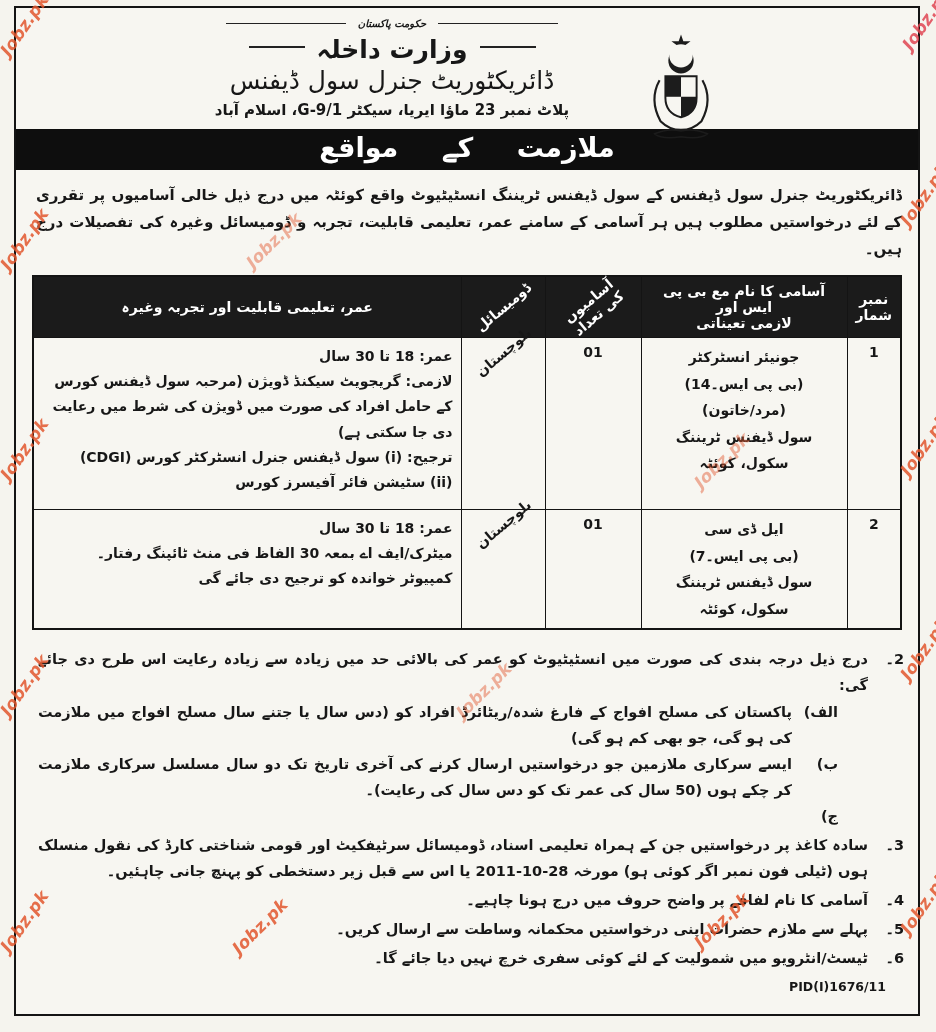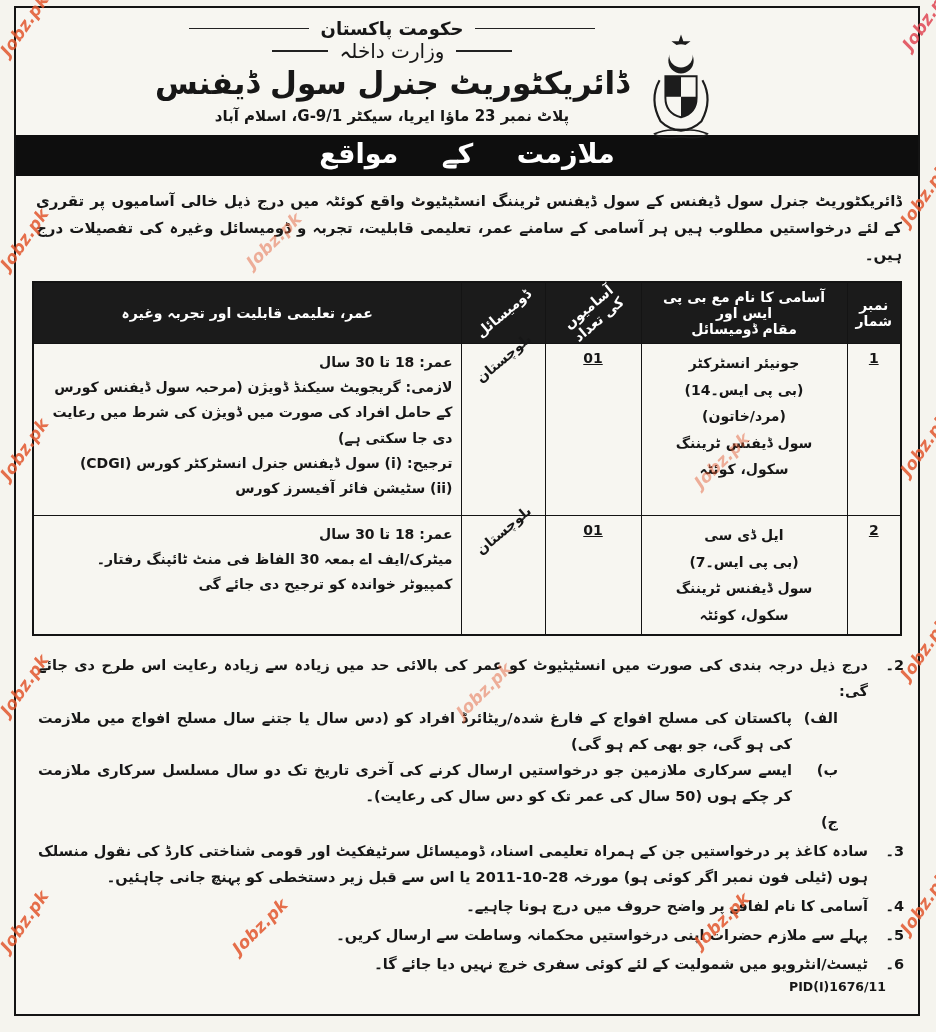--- a/index.html
+++ b/index.html
@@ -35,7 +35,7 @@
   .line-row { display:flex; align-items:center; justify-content:center; gap:12px; }
   .rule-s { width:120px; border-top:1.5px solid #222; }
   .rule-m { width:56px;  border-top:2.5px solid #222; }
-  .govt      { font-size:18px; font-weight:bold; }
+  .govt      { font-size:10px; font-weight:bold;font-style:italic; }
   .ministry  { font-size:20px; font-weight:400; }
   .directorate { font-size:31px; font-weight:700; margin-top:2px; letter-spacing:1px; }
   .address   { font-size:15px; font-weight:bold; margin-top:6px; }

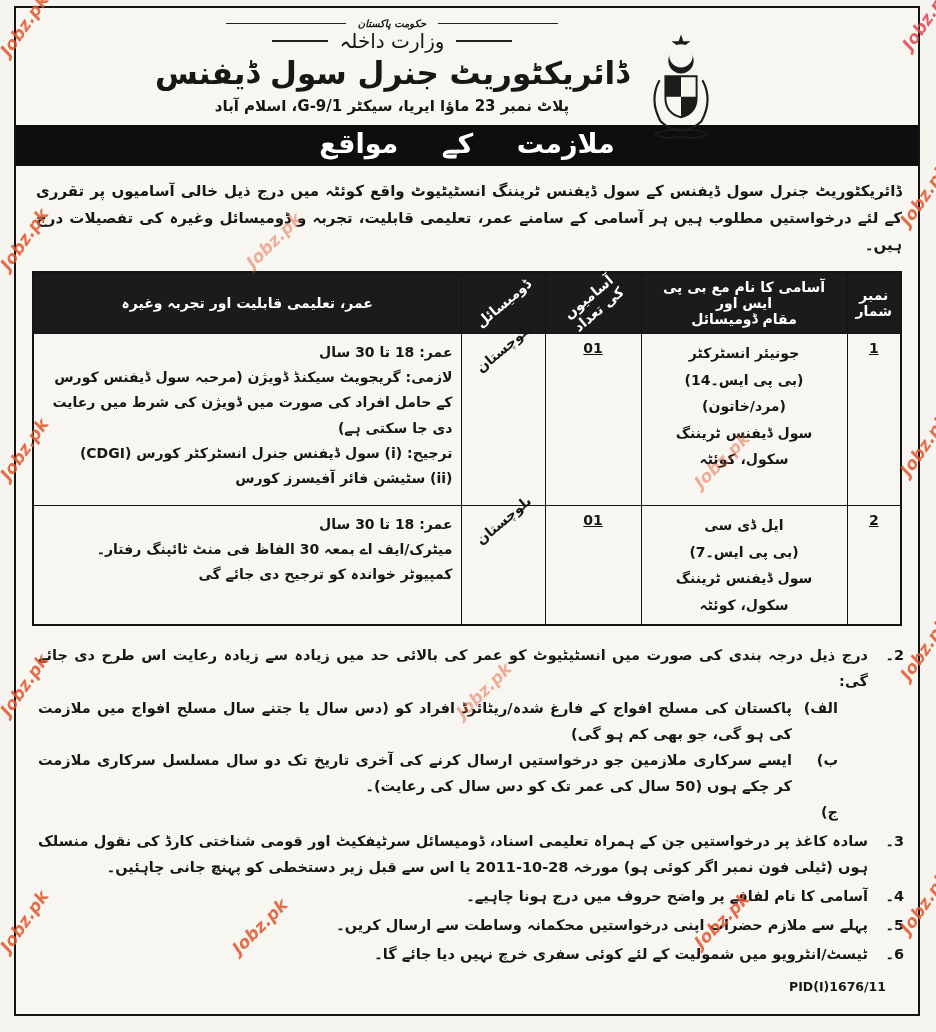--- a/index.html
+++ b/index.html
@@ -36,7 +36,7 @@
   .rule-s { width:120px; border-top:1.5px solid #222; }
   .rule-m { width:56px;  border-top:2.5px solid #222; }
   .govt      { font-size:10px; font-weight:bold;font-style:italic; }
-  .ministry  { font-size:20px; font-weight:400; }
+  .ministry  { font-size:25px; font-weight:700; margin-top:6px; }
   .directorate { font-size:31px; font-weight:700; margin-top:2px; letter-spacing:1px; }
   .address   { font-size:15px; font-weight:bold; margin-top:6px; }
 

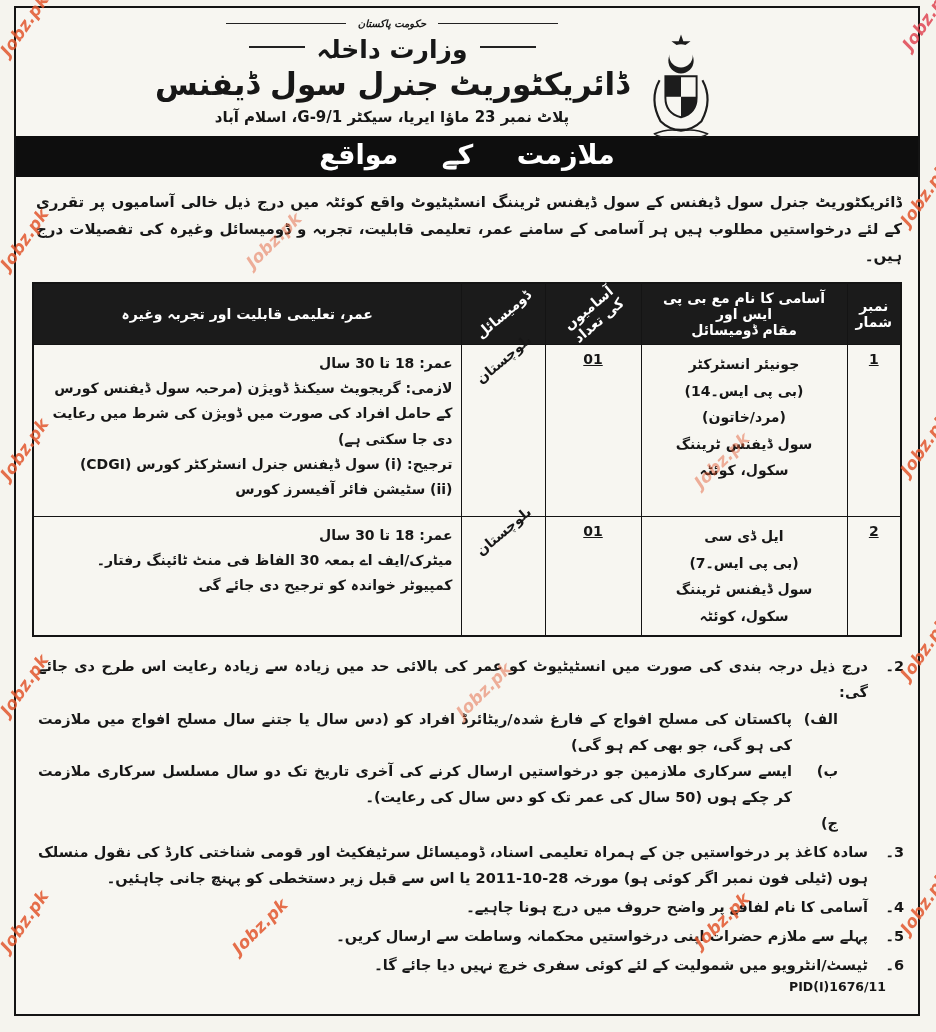--- a/index.html
+++ b/index.html
@@ -37,7 +37,7 @@
   .rule-m { width:56px;  border-top:2.5px solid #222; }
   .govt      { font-size:10px; font-weight:bold;font-style:italic; }
   .ministry  { font-size:25px; font-weight:700; margin-top:6px; }
-  .directorate { font-size:31px; font-weight:700; margin-top:2px; letter-spacing:1px; }
+  .directorate { font-size:25px; font-weight:400; margin-top:2px; letter-spacing:1px; }
   .address   { font-size:15px; font-weight:bold; margin-top:6px; }
 
   .emblem { position:absolute; top:24px; right:198px; width:78px; height:112px; }

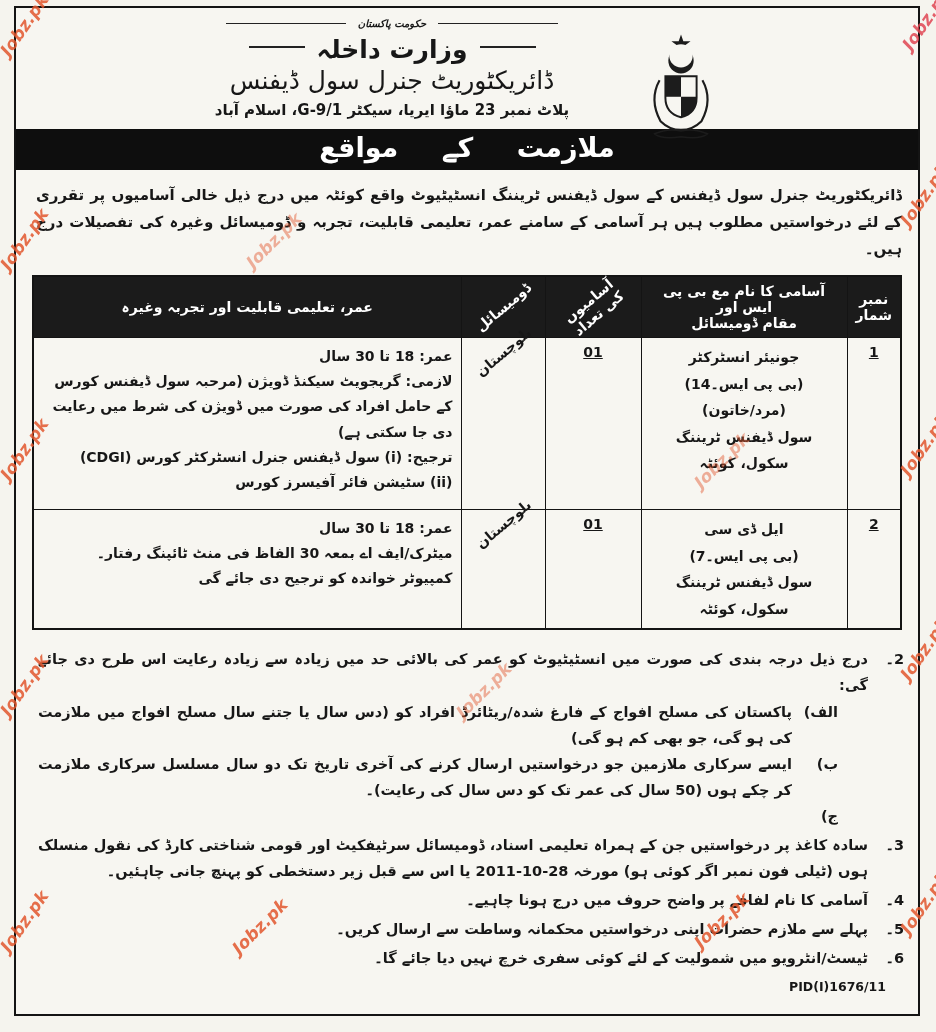--- a/index.html
+++ b/index.html
@@ -167,7 +167,7 @@
           <th class="col-serial pre">نمبر
 شمار</th>
           <th class="col-post pre">آسامی کا نام مع بی پی ایس اور
-مقام ڈومیسائل</th>
+لازمی تعیناتی</th>
           <th class="col-count"><span class="slant">آسامیوں کی تعداد</span></th>
           <th class="col-domicile"><span class="slant">ڈومیسائل</span></th>
           <th class="col-qual">عمر، تعلیمی قابلیت اور تجربہ وغیرہ</th>

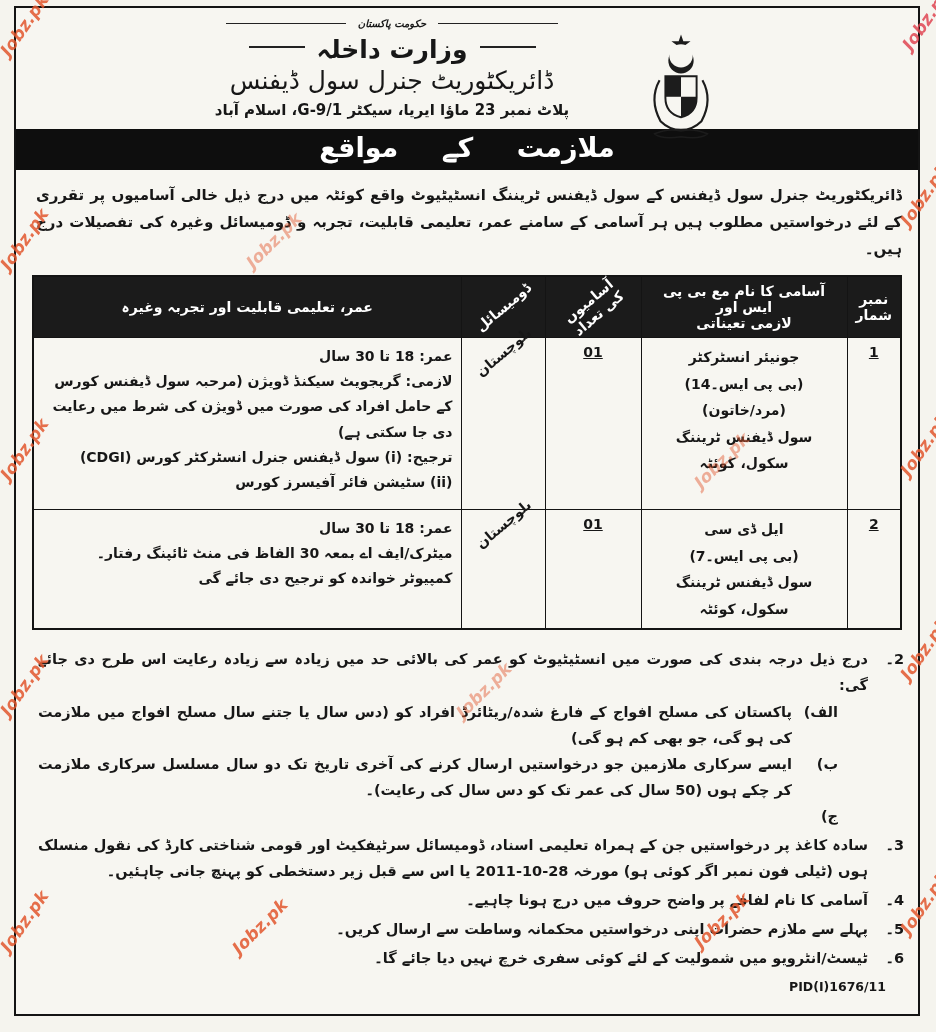--- a/index.html
+++ b/index.html
@@ -83,7 +83,7 @@
   .post-cell { font-weight:bold; line-height:1.9; padding-top:10px; }
   .qual-cell { font-weight:bold; line-height:1.8; text-align:right; }
   .domicile-cell { padding-top:16px; font-weight:bold; }
-  .count-cell, .serial-cell { font-weight:bold; padding-top:10px;text-decoration:underline; }
+  .count-cell, .serial-cell { font-weight:bold; padding-top:10px; }
 
   
   .conditions {

